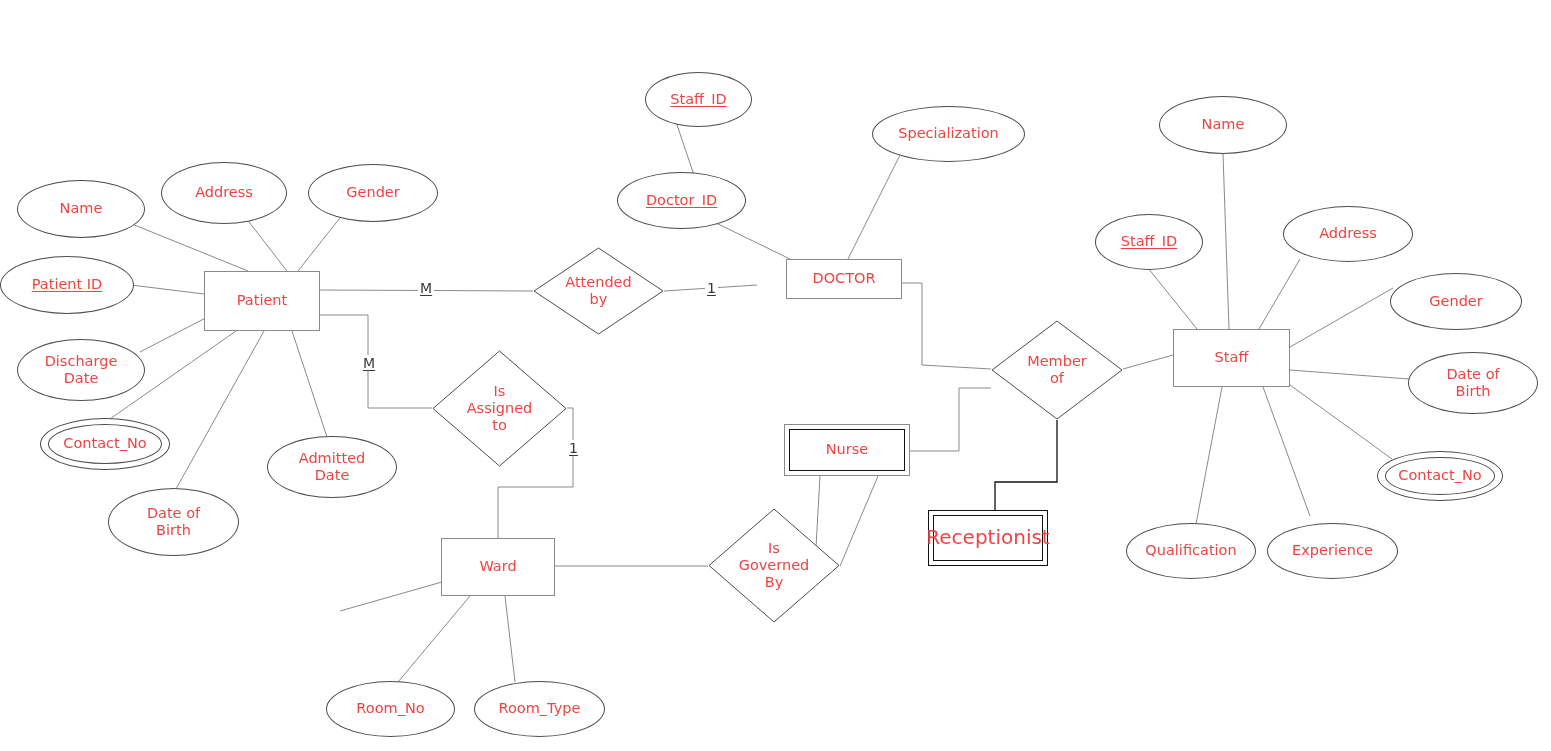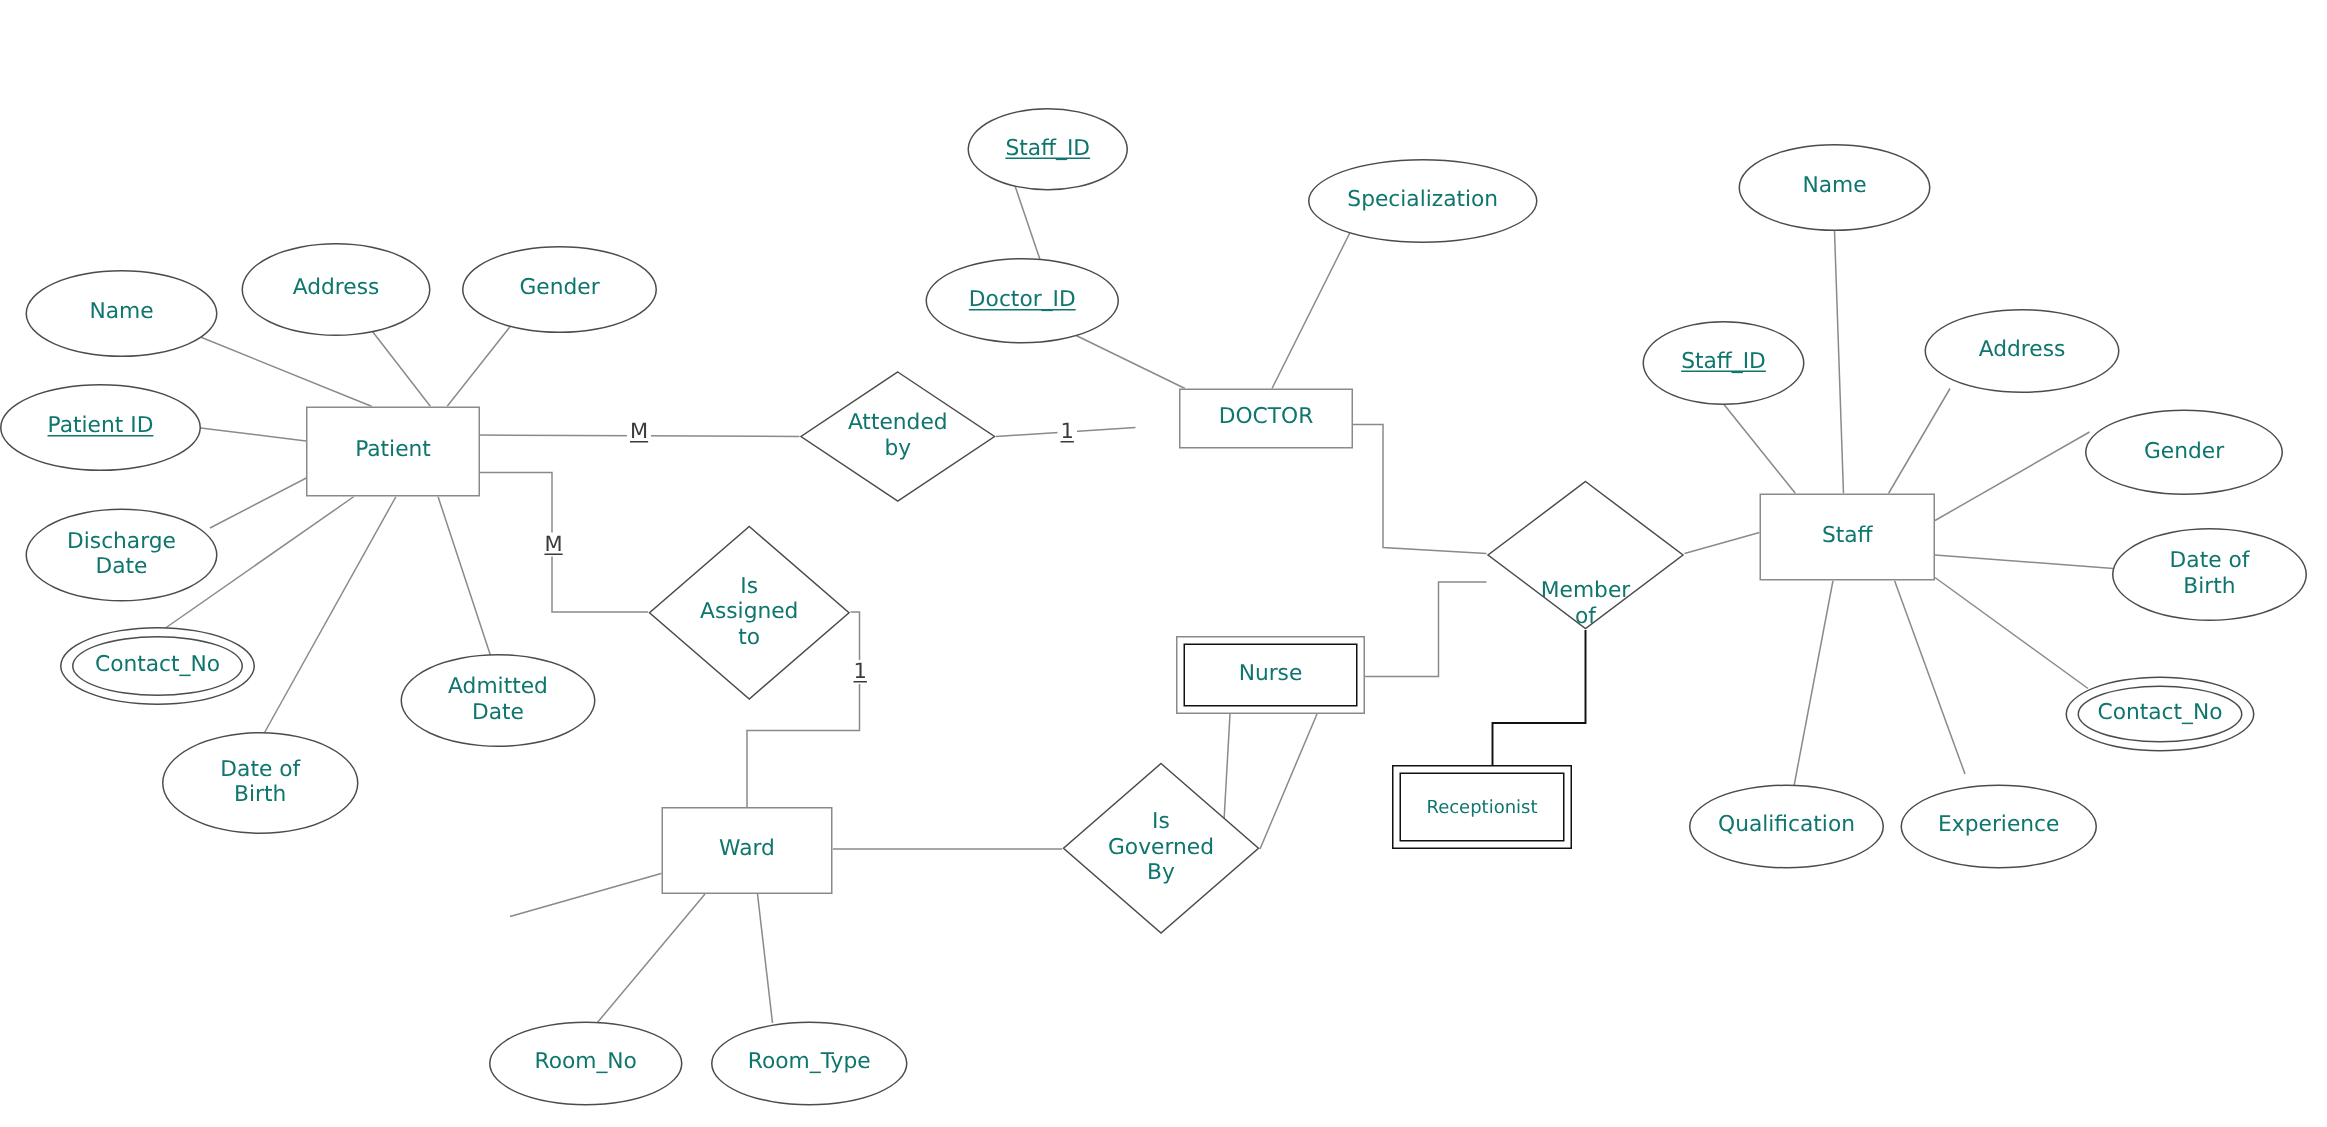--- a/index.html
+++ b/index.html
@@ -29,7 +29,7 @@
     justify-content: center;
     text-align: center;
     box-sizing: border-box;
-    color: #0f766e;
+    color: #ef4444;
     line-height: 1.18;
     white-space: pre-line;
   }

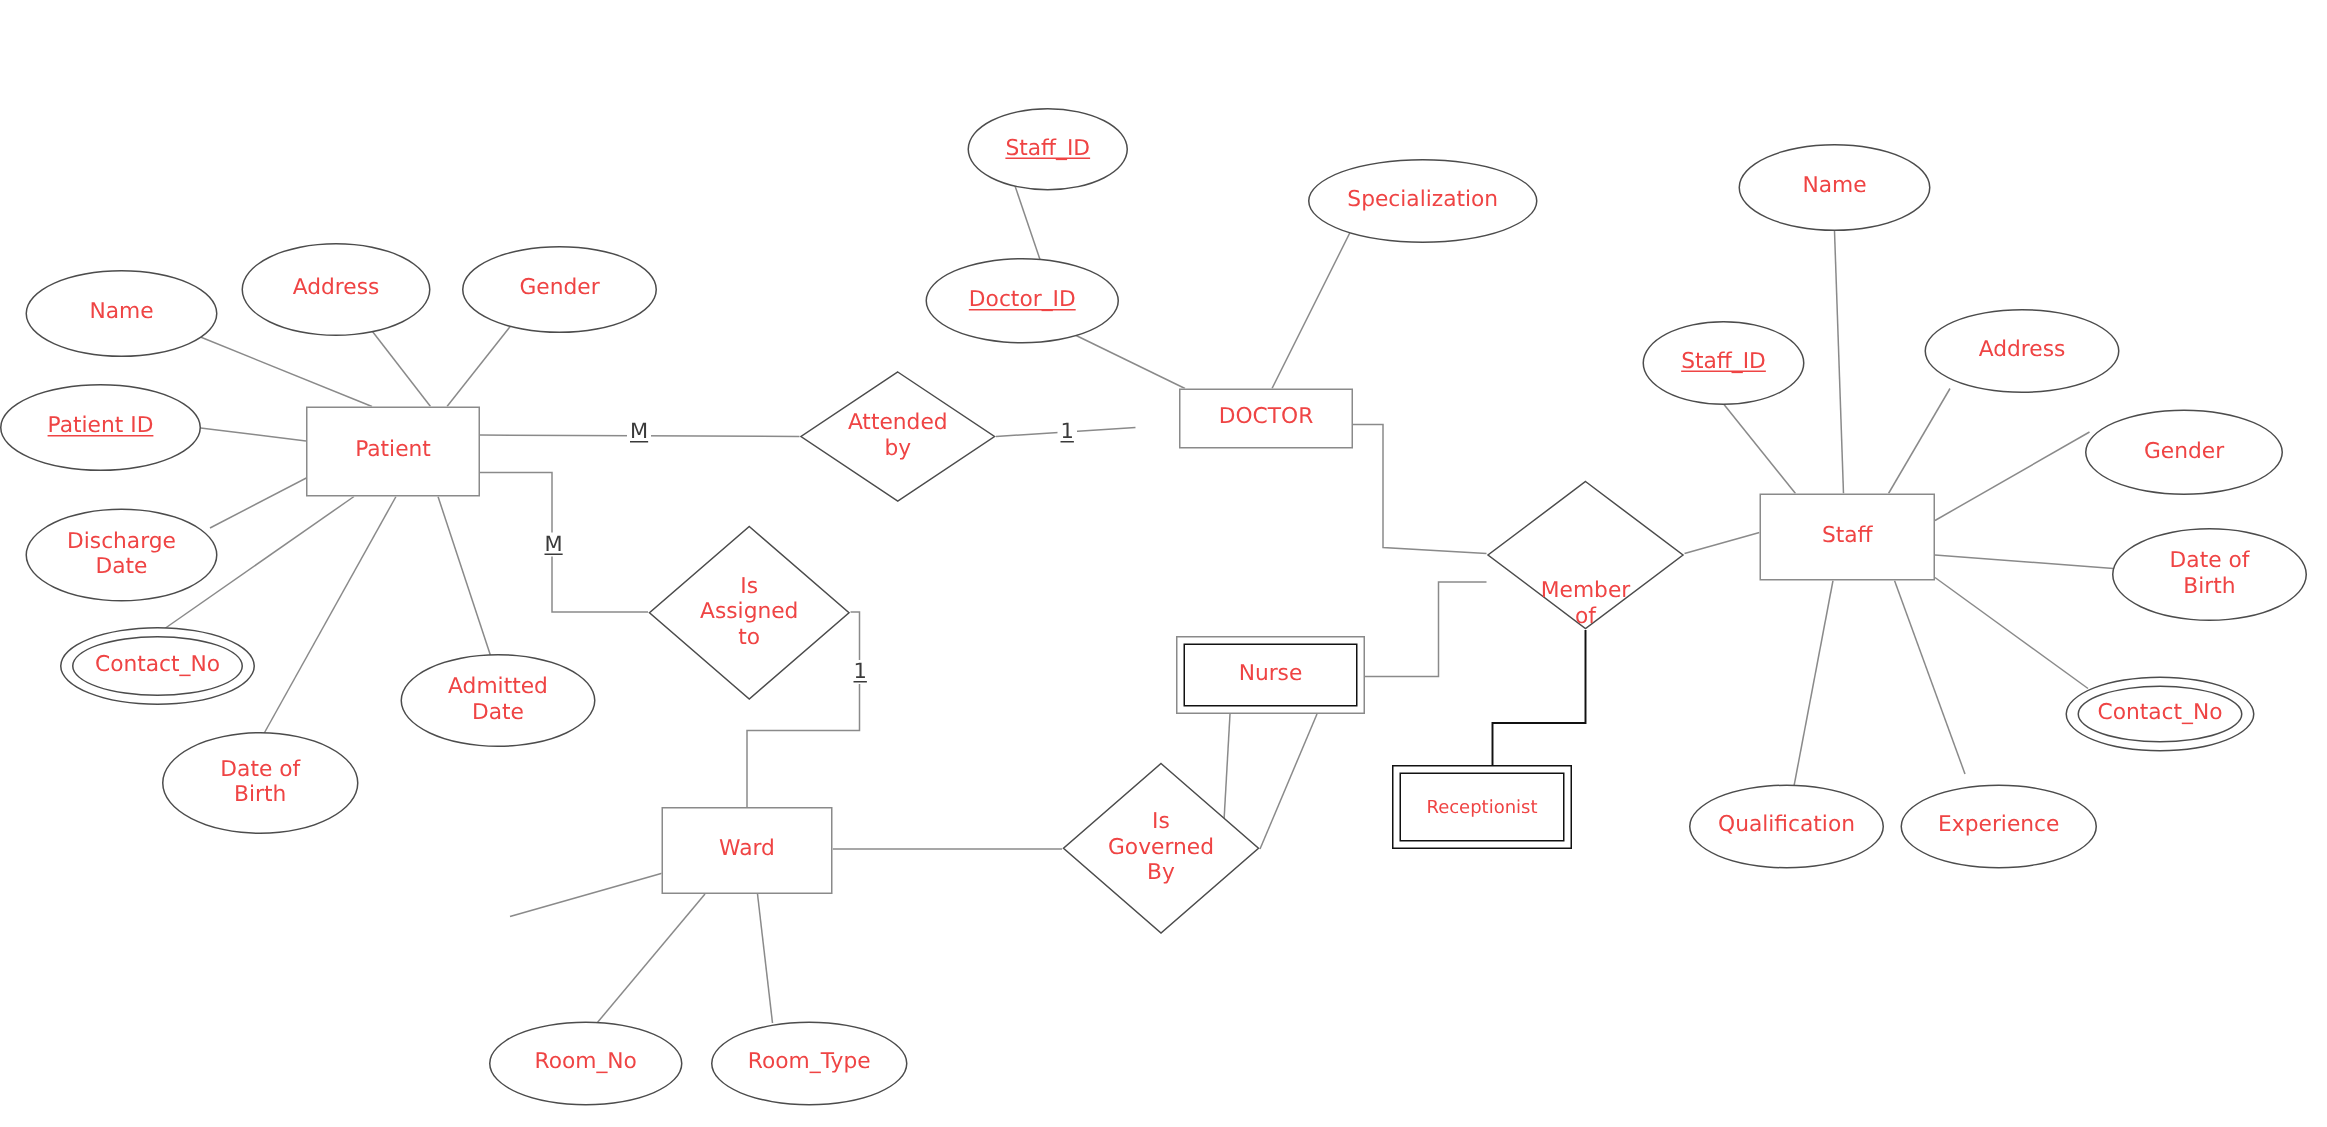--- a/index.html
+++ b/index.html
@@ -220,7 +220,7 @@
 to</span>
   </div>
 
-  <div class="node rel" style="left:991px;top:320px;width:132px;height:100px;align-items:flex-end;">
+  <div class="node rel" style="left:991px;top:320px;width:132px;height:100px;">
     <svg class="diamond-shape" viewBox="0 0 132 100" preserveAspectRatio="none">
       <polygon points="66,1 131,50 66,99 1,50" fill="#ffffff" stroke="#4c4c4c" stroke-width="1" vector-effect="non-scaling-stroke"></polygon>
     </svg>

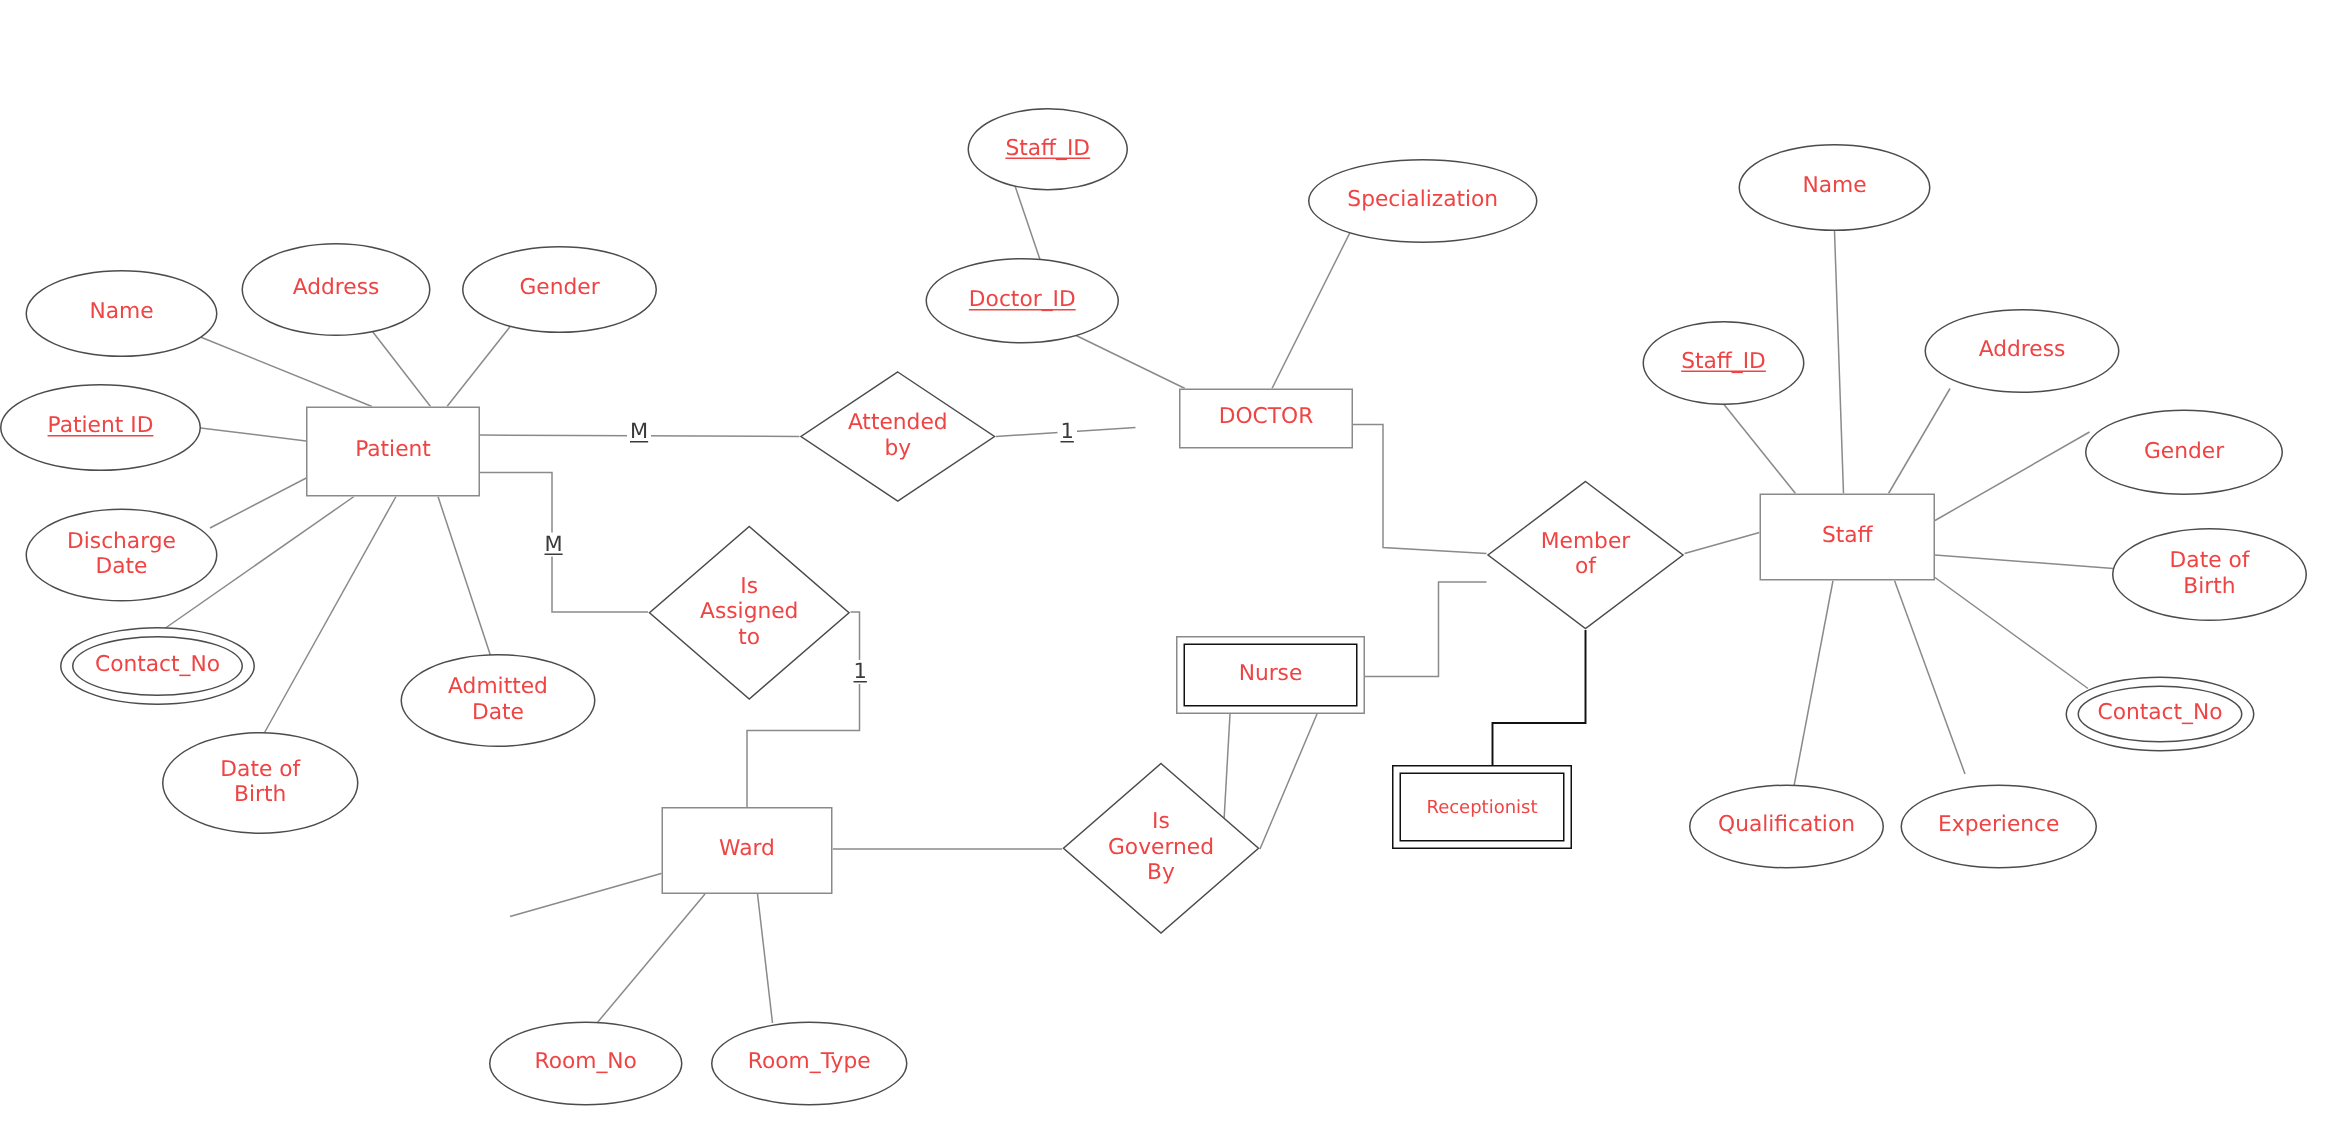--- a/index.html
+++ b/index.html
@@ -197,7 +197,7 @@
     <span>Ward</span>
   </div>
 
-  <div class="node weak-entity dark" style="left:928px;top:510px;width:120px;height:56px;font-size:12px;">
+  <div class="node weak-entity dark" style="left:928px;top:510px;width:120px;height:56px;font-size:20px;">
     <div class="inner-box">
       <span>Receptionist</span>
     </div>

